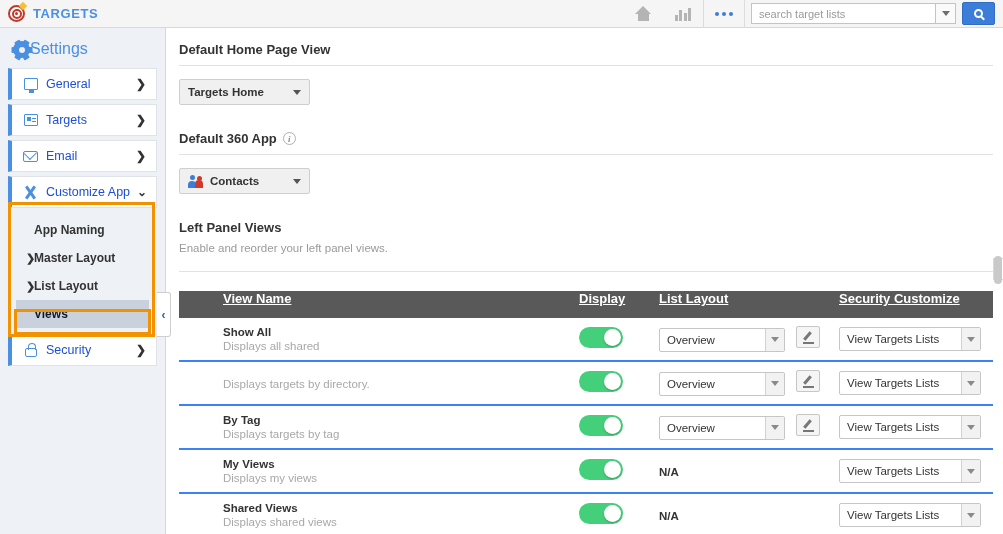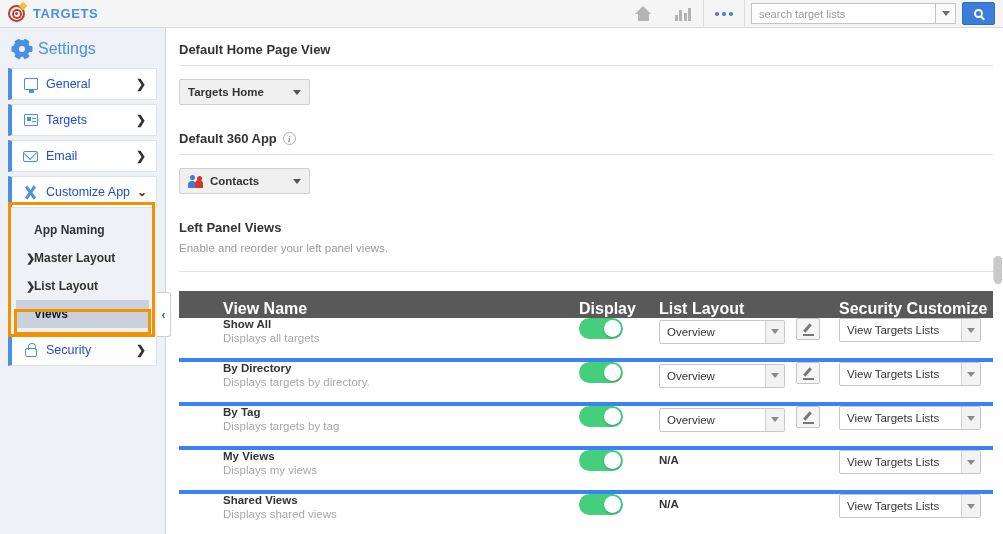--- a/index.html
+++ b/index.html
@@ -81,7 +81,7 @@
     background:#eef1f5; border-right:1px solid #d4d7db;
   }
   .settings-head {
-    display:flex; align-items:flex-start; gap:8px; padding:12px 0 10px 13px;
+    display:flex; align-items:flex-end; padding:12px 0 10px 13px;
   }
   .settings-title { color:#4a90e2; font-size:16px; }
   .gear {

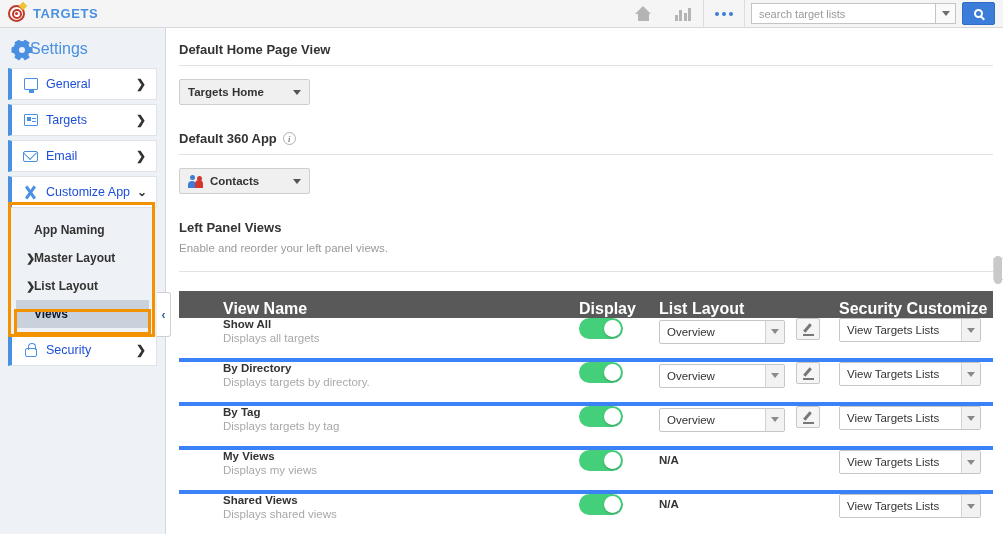--- a/index.html
+++ b/index.html
@@ -199,8 +199,8 @@
   
   .tbl { margin-top:19px; width:814px; }
   .thead {
-    height:27px; background:#595959; color:#fff; display:flex; align-items:flex-end;
-    font-size:16px; font-weight:bold;
+    height:27px; background:#595959; color:#fff; display:flex; align-items:flex-start;
+    font-size:13px; font-weight:bold;text-decoration:underline;
   }
   .c-handle { width:44px; }
   .c-name { width:348px; }

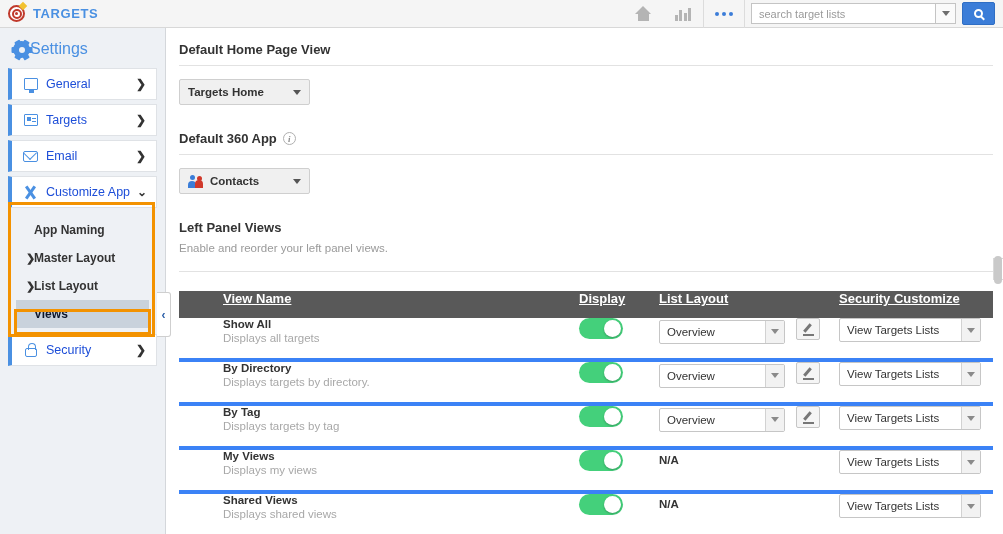--- a/index.html
+++ b/index.html
@@ -209,7 +209,7 @@
   .c-sec { width:154px; }
 
   .trow {
-    display:flex; align-items:flex-start; min-height:44px; border-bottom:4px solid #3b82f6;
+    display:flex; align-items:center; min-height:44px; border-bottom:2px solid #3b82f6;
   }
   .vname { font-size:11.5px; color:#333; font-weight:bold; }
   .vdesc { font-size:11.5px; color:#a8a8a8; margin-top:2px; }

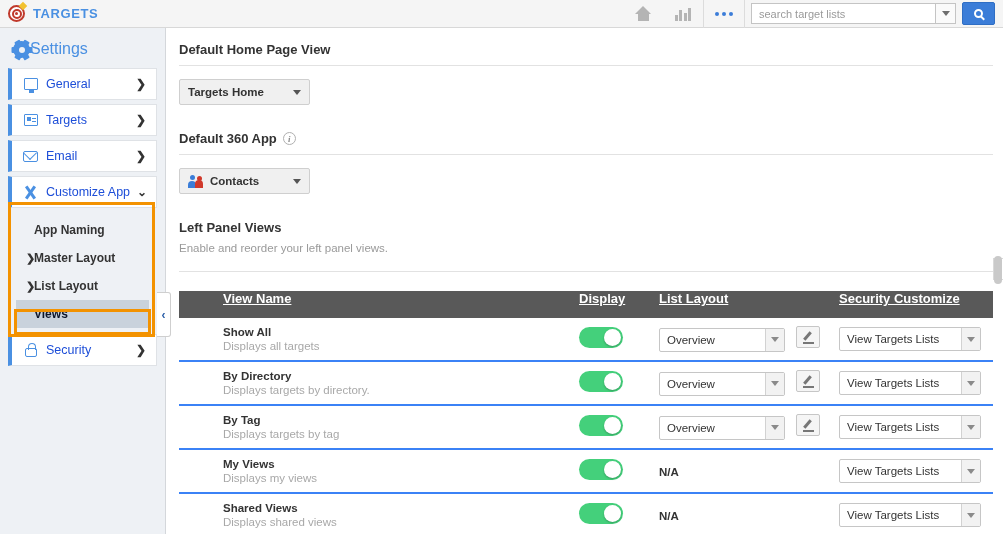--- a/index.html
+++ b/index.html
@@ -452,7 +452,7 @@
         <div class="c-handle"></div>
         <div class="c-name">
           <div class="vname">Show All</div>
-          <div class="vdesc">Displays all targets</div>
+          <div class="vdesc">Displays all shared</div>
         </div>
         <div class="c-disp">
           <span class="toggle"><span class="knob"></span></span>

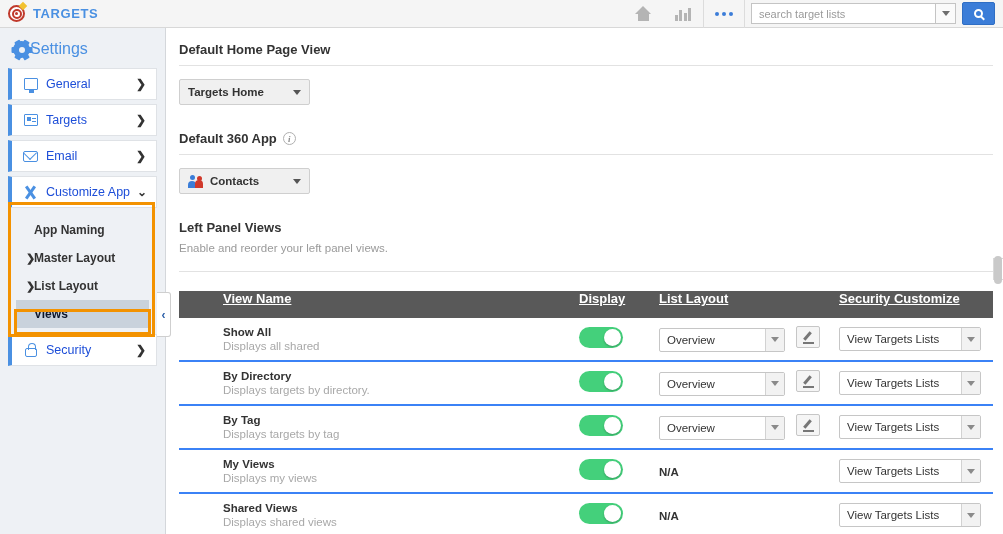--- a/index.html
+++ b/index.html
@@ -484,7 +484,6 @@
       <div class="trow">
         <div class="c-handle"></div>
         <div class="c-name">
-          <div class="vname">By Directory</div>
           <div class="vdesc">Displays targets by directory.</div>
         </div>
         <div class="c-disp">

